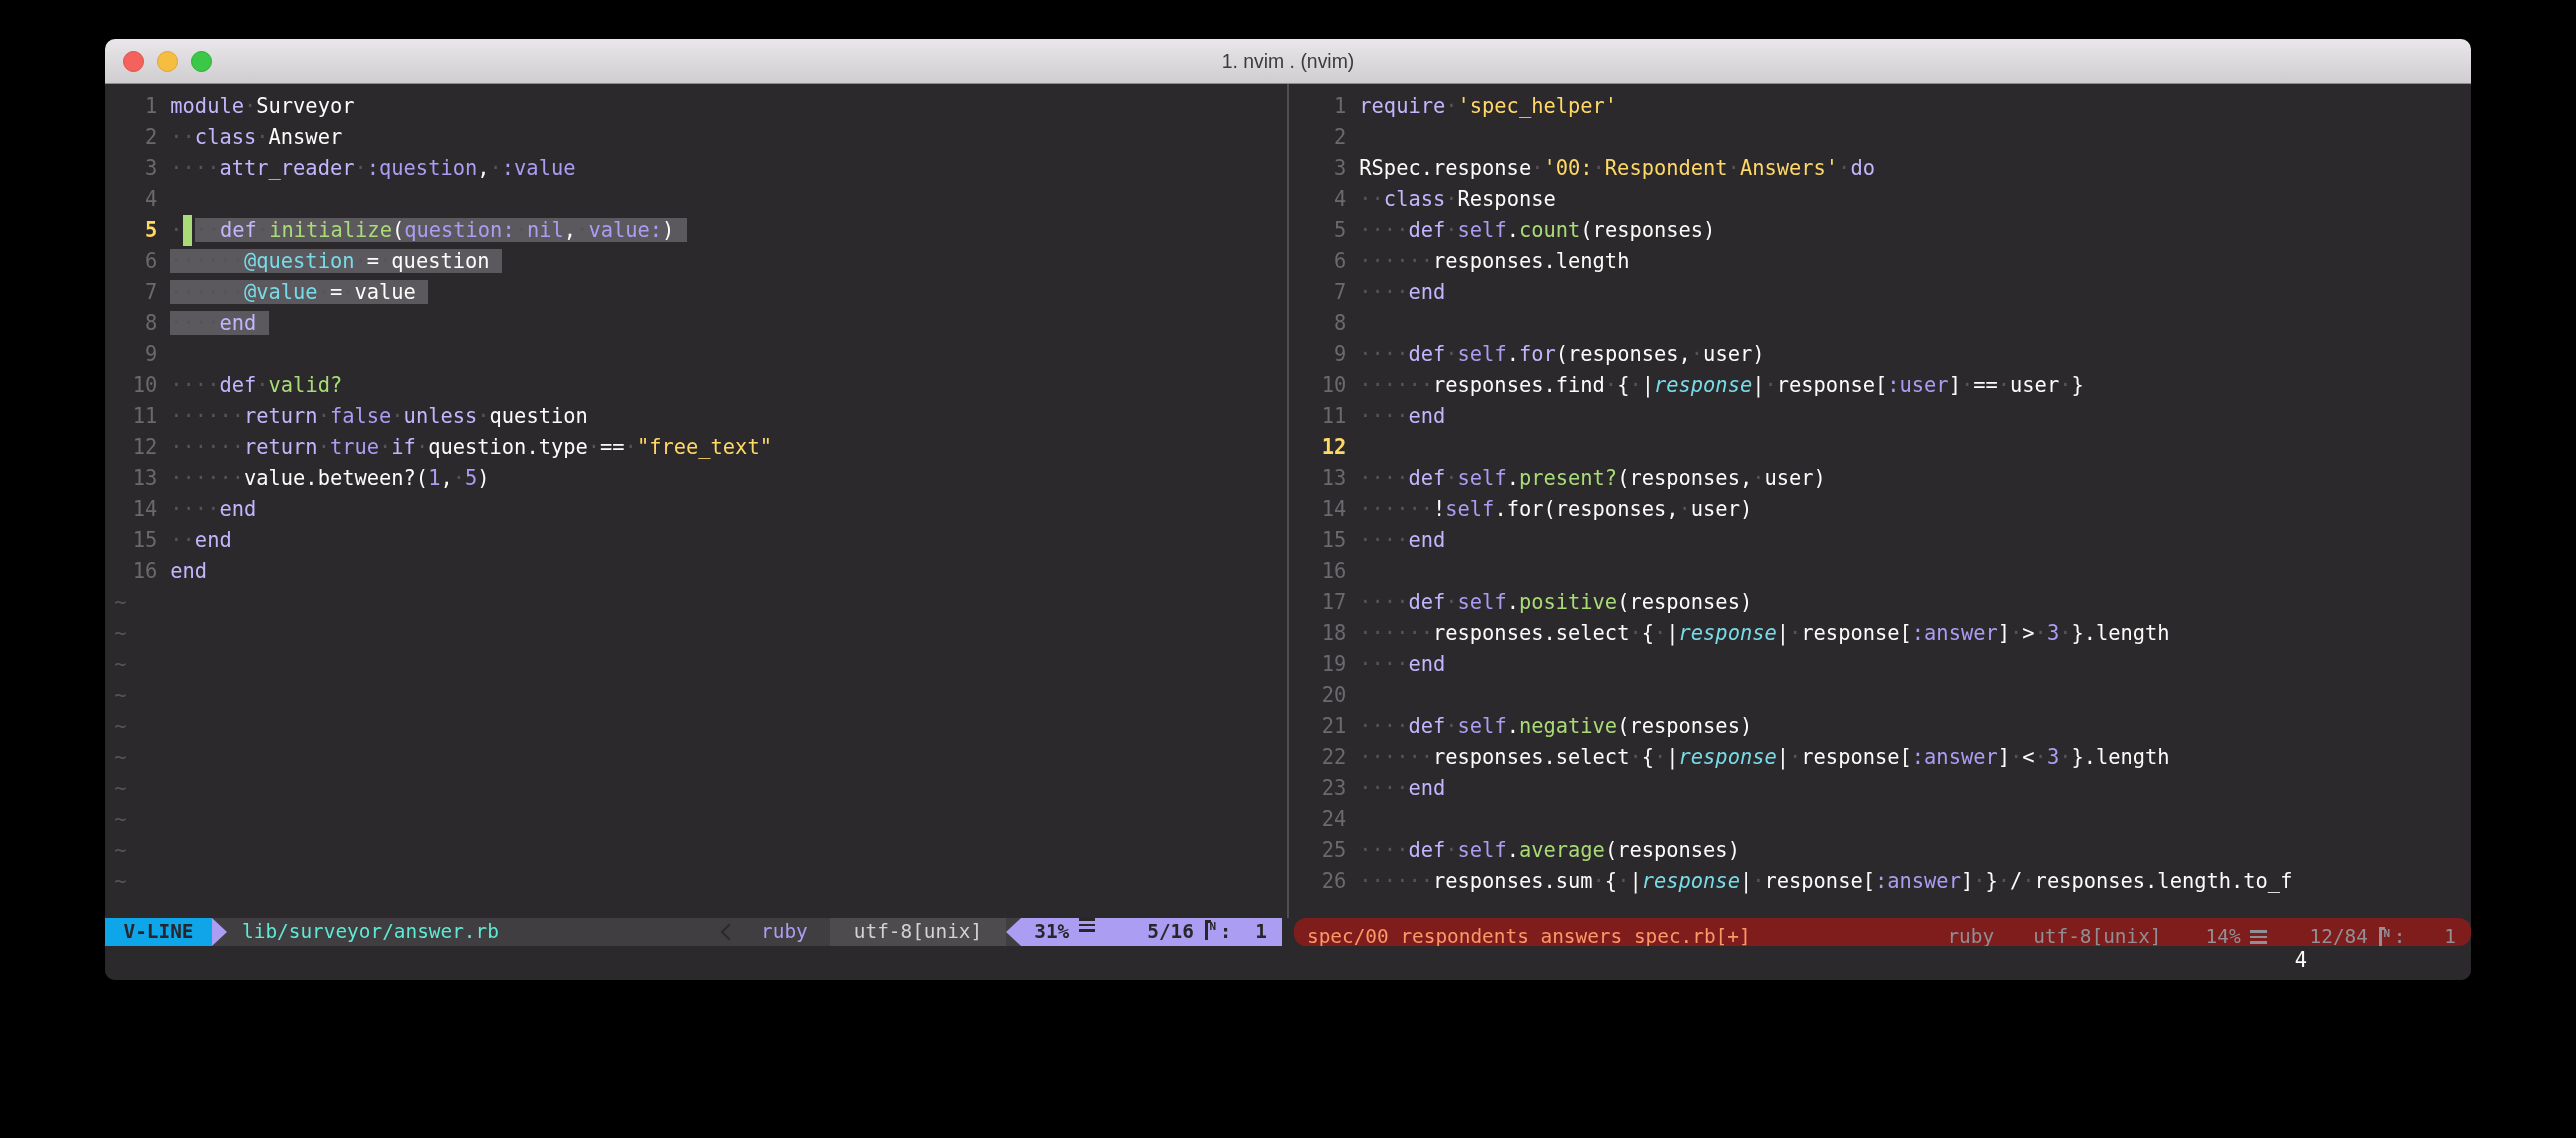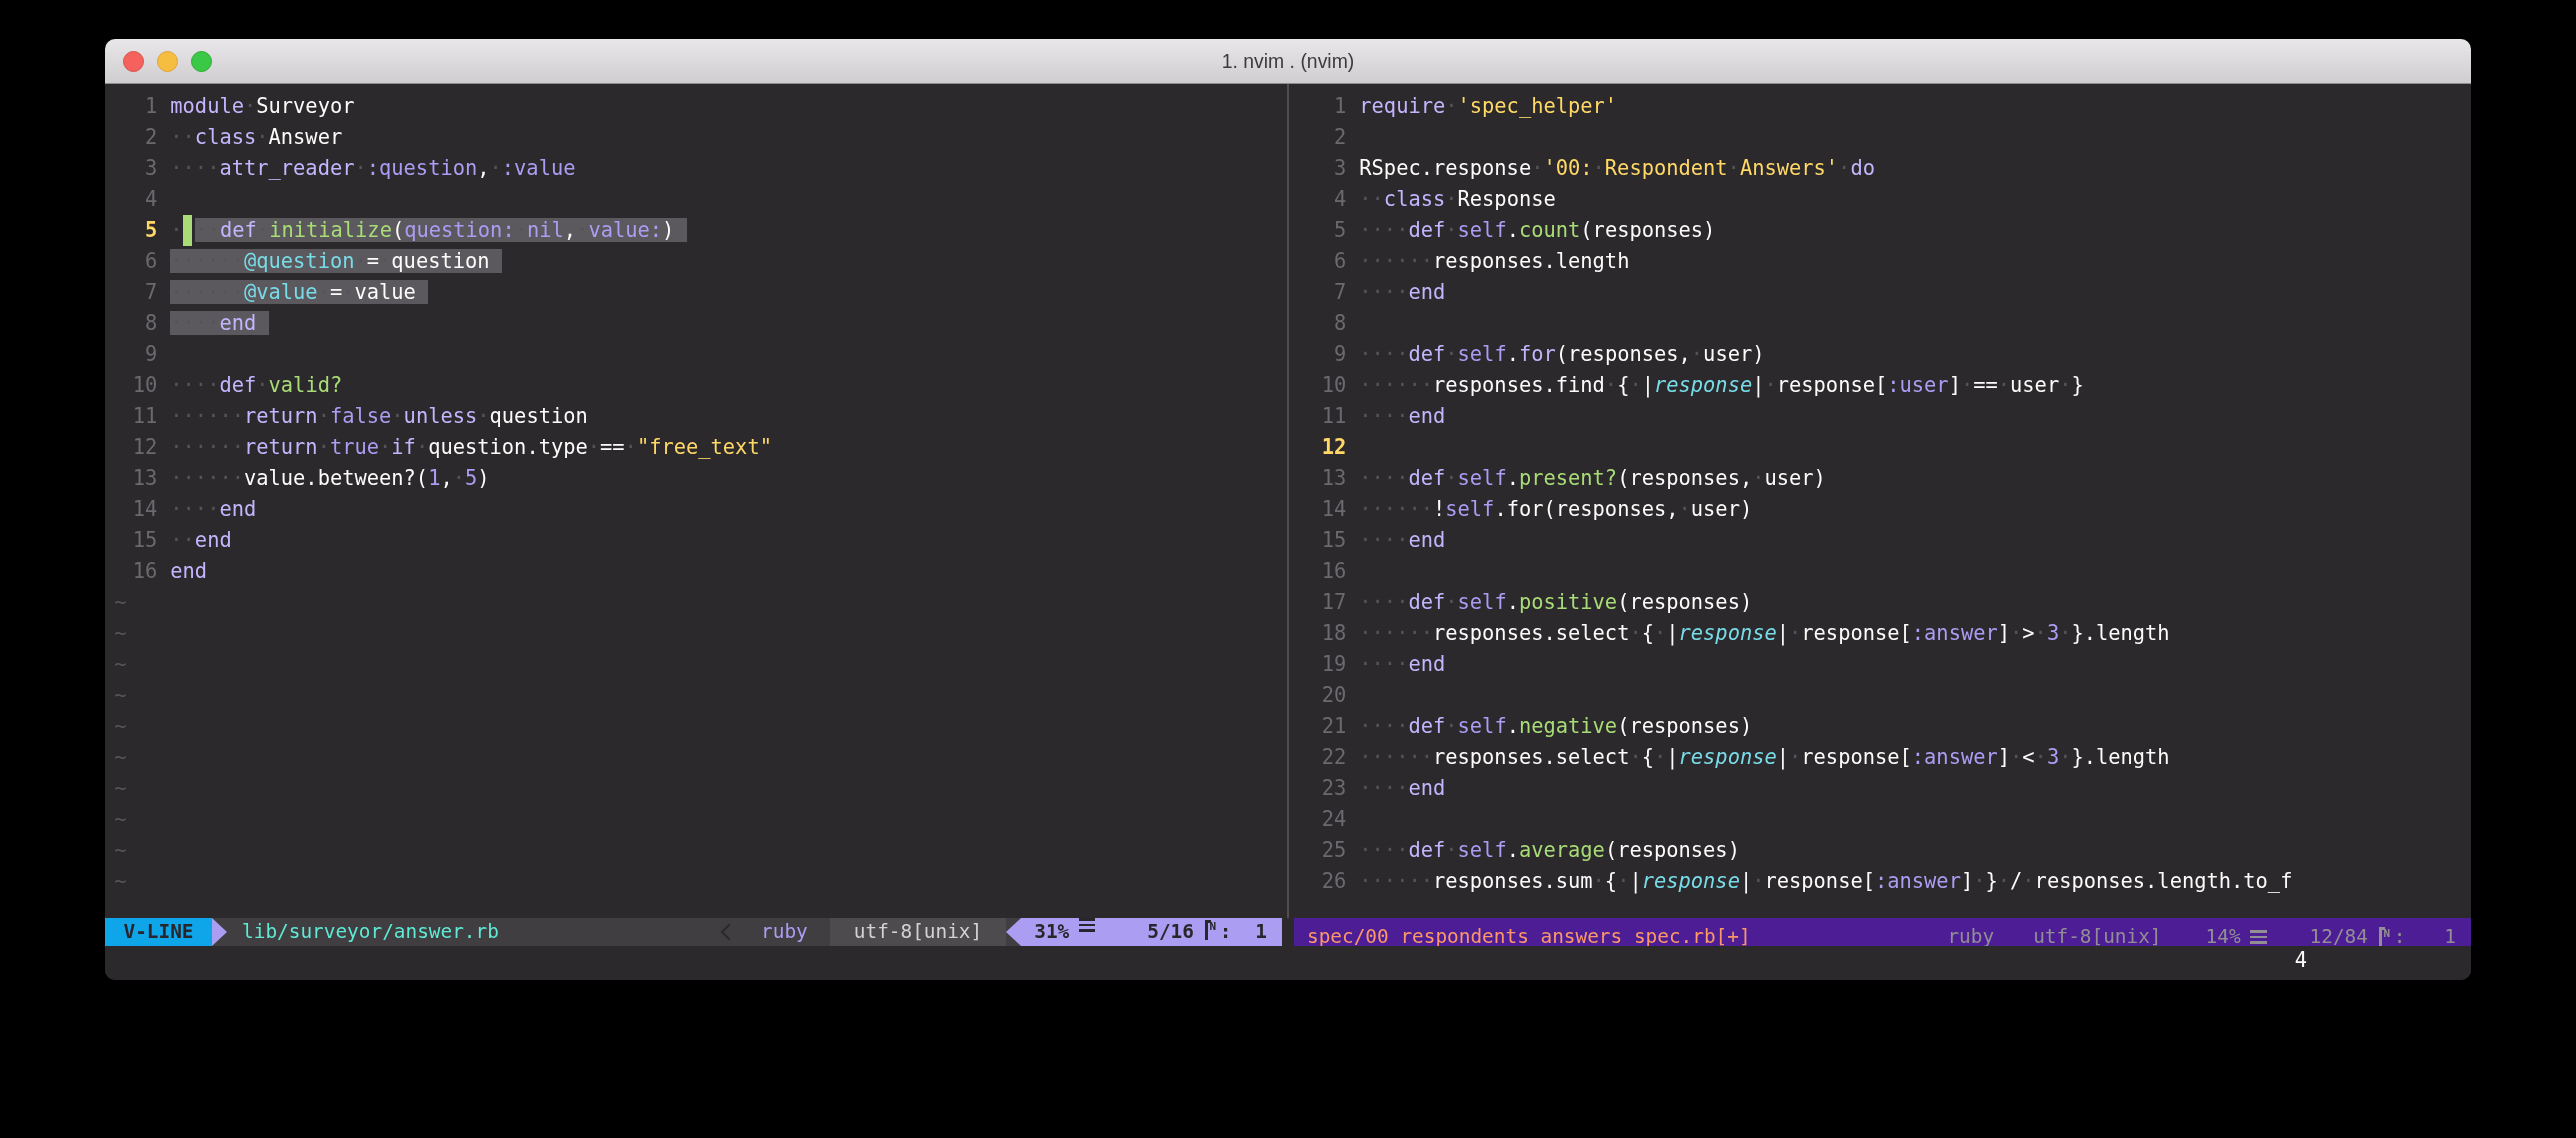--- a/index.html
+++ b/index.html
@@ -63,7 +63,7 @@
   .lng::before{content:"";position:absolute;left:0;top:1.9px;bottom:0;width:2.8px;background:currentColor;}
   .lng::after{content:"N";position:absolute;left:4.6px;bottom:-0.9px;font-size:11px;font-weight:bold;}
   .lng .serif{position:absolute;left:0;top:1.9px;width:6.5px;height:2.8px;background:currentColor;}
-  .sb-right{background:#4c1d95;color:#918f93;padding:9px 15px 0 13px;box-sizing:border-box;}
+  .sb-right{background:#7f1d1d;color:#918f93;padding:9px 15px 0 13px;box-sizing:border-box;border-radius:12px;}
   .sb-right .fname{color:#fc9867;}
   .sb-right .sp-flex{flex:1;}
   .sb-right .g42{width:39px;}

